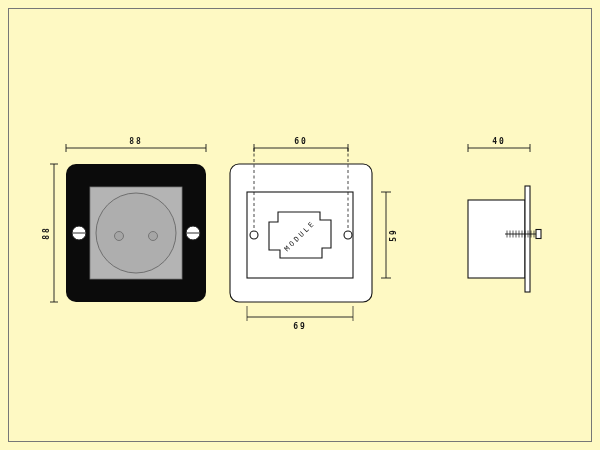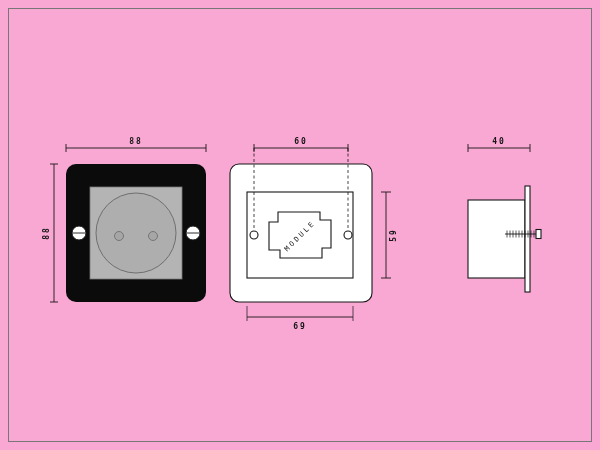--- a/index.html
+++ b/index.html
@@ -3,7 +3,7 @@
 <meta charset="utf-8">
 <style>
   html,body{margin:0;padding:0;background:#ffffff;}
-  .stage{width:600px;height:450px;position:relative;background:#f9a8d4;overflow:hidden;}
+  .stage{width:600px;height:450px;position:relative;background:#fef9c3;overflow:hidden;}
   svg{display:block;}
   text{
     font-family:"DejaVu Sans Mono","Liberation Mono",monospace;

